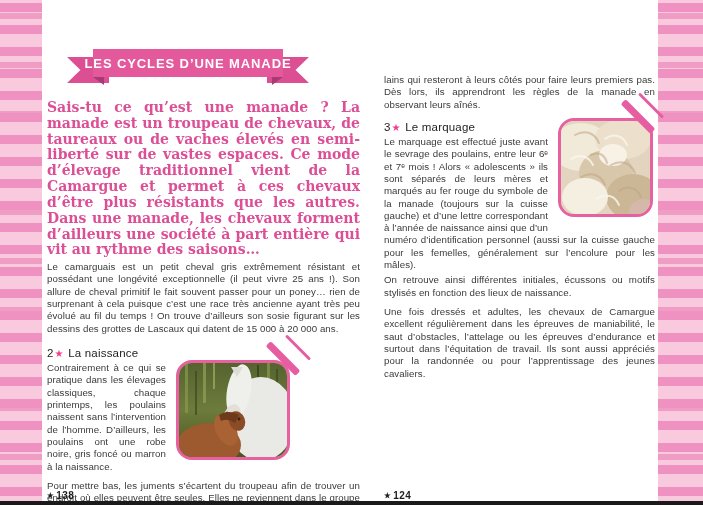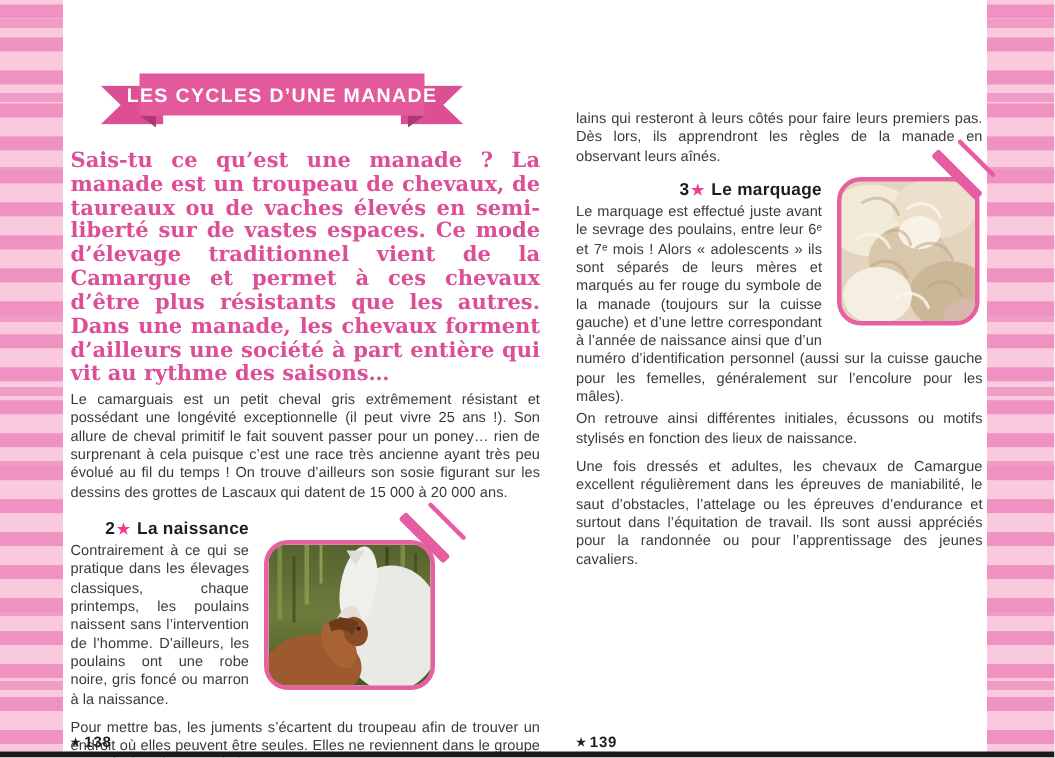--- a/index.html
+++ b/index.html
@@ -36,7 +36,7 @@
   
   .intro{margin:10px 0 0 0;font-family:"DejaVu Serif",serif;font-weight:bold;font-size:14px;
     line-height:1.13;color:#dc4f96;text-align:justify;}
-  .sec-h{margin:12px 0 2px 0;font-size:11.5px;font-weight:bold;color:#1d1d1d;letter-spacing:0.2px;text-align:right;}
+  .sec-h{margin:12px 0 2px 0;font-size:11.5px;font-weight:normal;color:#1d1d1d;letter-spacing:0.2px;}
   .sec-h .star{color:#ee3d8f;font-size:10px;padding:0 1px;}
   .body-txt{margin:3px 0 0 0;font-size:9.7px;line-height:1.27;color:#3a3a3a;text-align:justify;letter-spacing:0.05px;}
   .para-gap{margin-top:7px;}

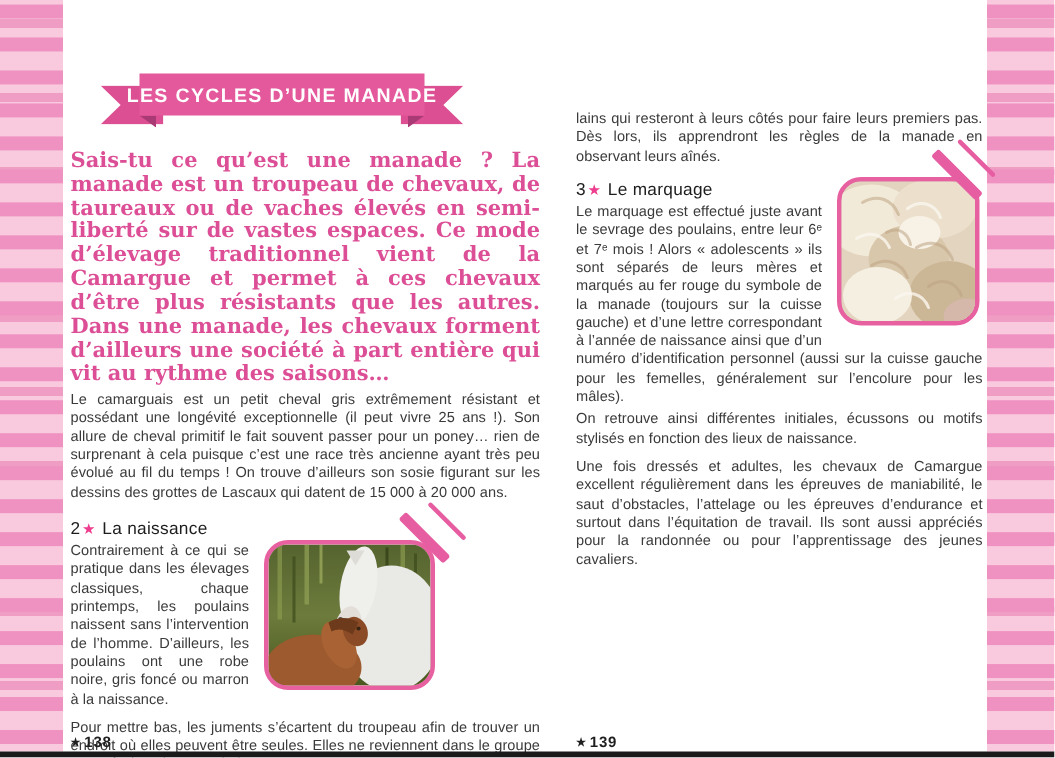--- a/index.html
+++ b/index.html
@@ -166,7 +166,7 @@
 
   <p class="body-txt para-gap">Une fois dressés et adultes, les chevaux de Camargue excellent régulièrement dans les épreuves de maniabilité, le saut d’obstacles, l’attelage ou les épreuves d’endurance et surtout dans l’équitation de travail. Ils sont aussi appréciés pour la randonnée ou pour l’apprentissage des jeunes cavaliers.</p>
 
-  <div class="pagenum"><span class="pstar">★</span><span>139</span></div>
+  <div class="pagenum"><span class="pstar">★</span><span>124</span></div>
 </div>
 
 <div class="bottom-bar"></div>

